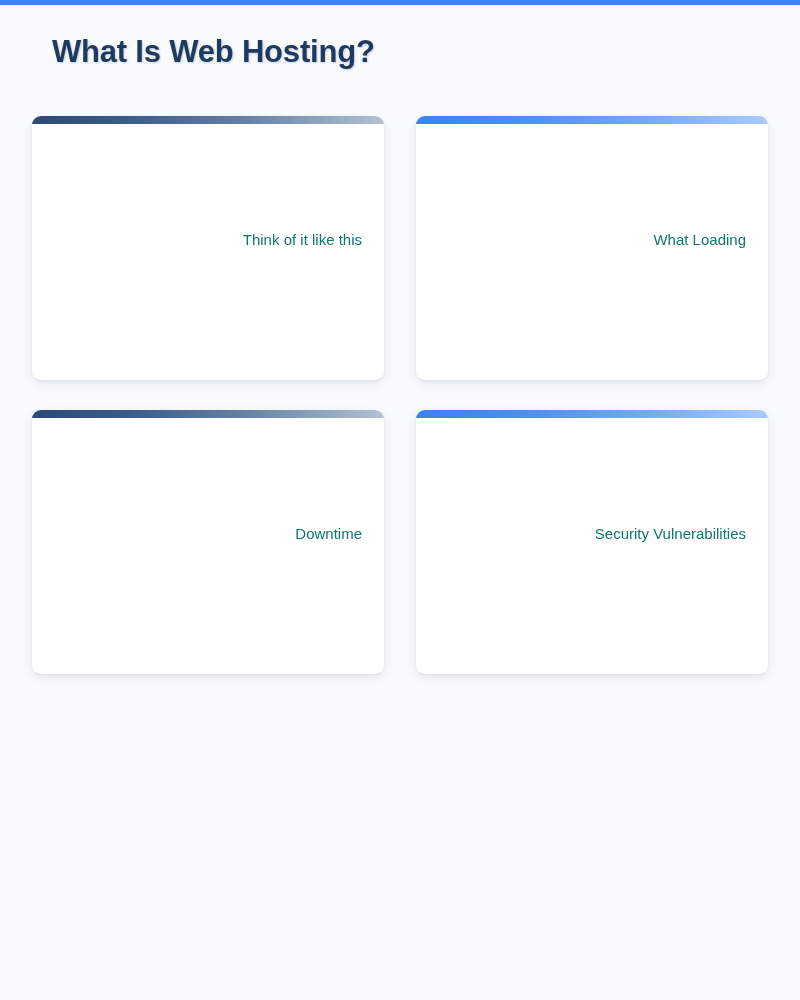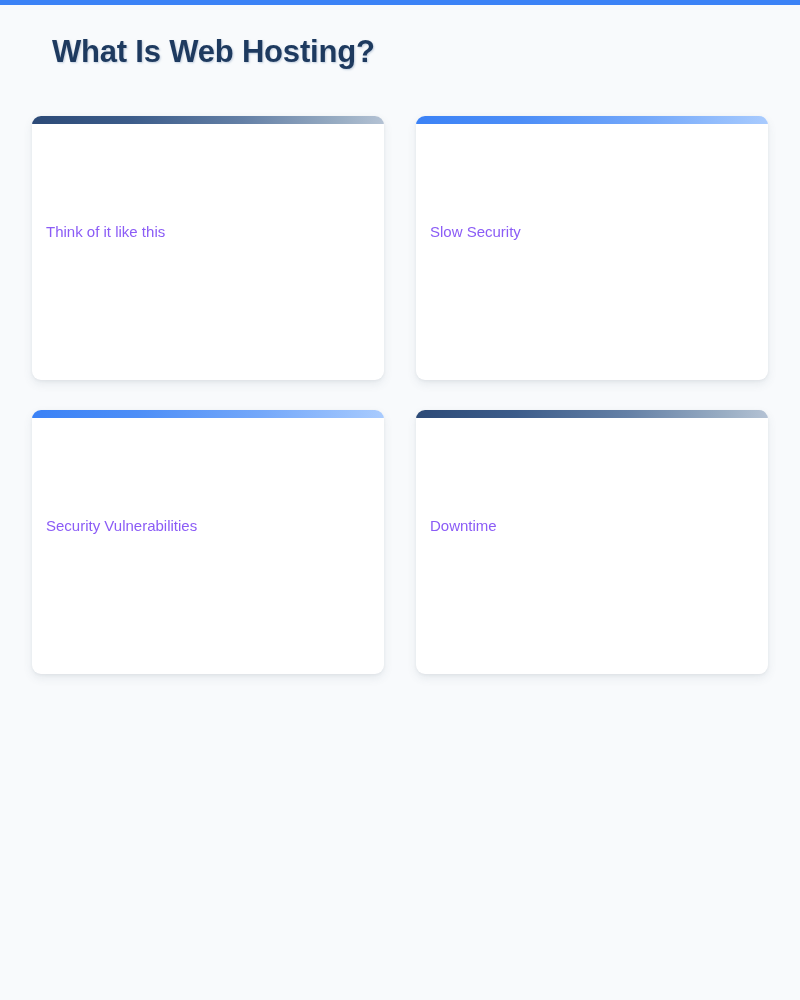--- a/index.html
+++ b/index.html
@@ -91,12 +91,12 @@
     top: 106px;
     left: 14px;
     right: 14px;
-    text-align: left;
+    text-align: right;
     font-size: 15px;
     font-weight: normal;
-    color: #8b5cf6;
+    color: #0f766e;
     line-height: 20px;
-    margin: 0;
+    margin: 8px;
   }
 </style>
 </head>

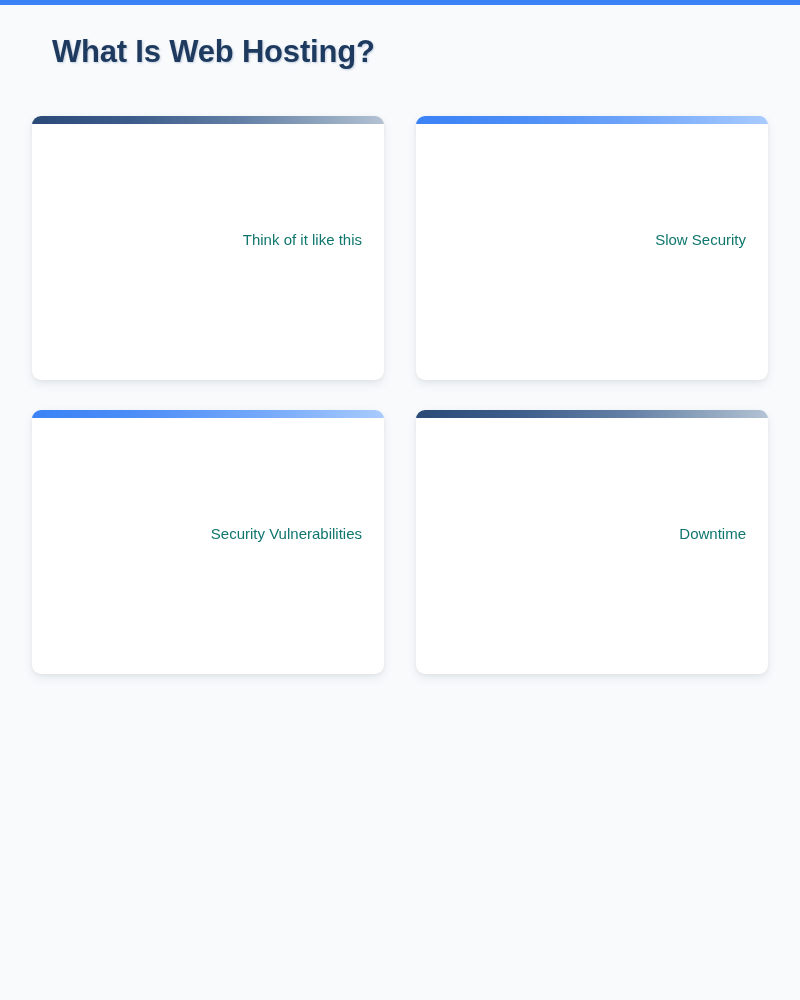--- a/index.html
+++ b/index.html
@@ -117,7 +117,7 @@
 
     <div class="card">
       <div class="card-accent accent-blue"></div>
-      <p class="card-title">Slow Security</p>
+      <p class="card-title">What Loading</p>
     </div>
 
     <div class="card">

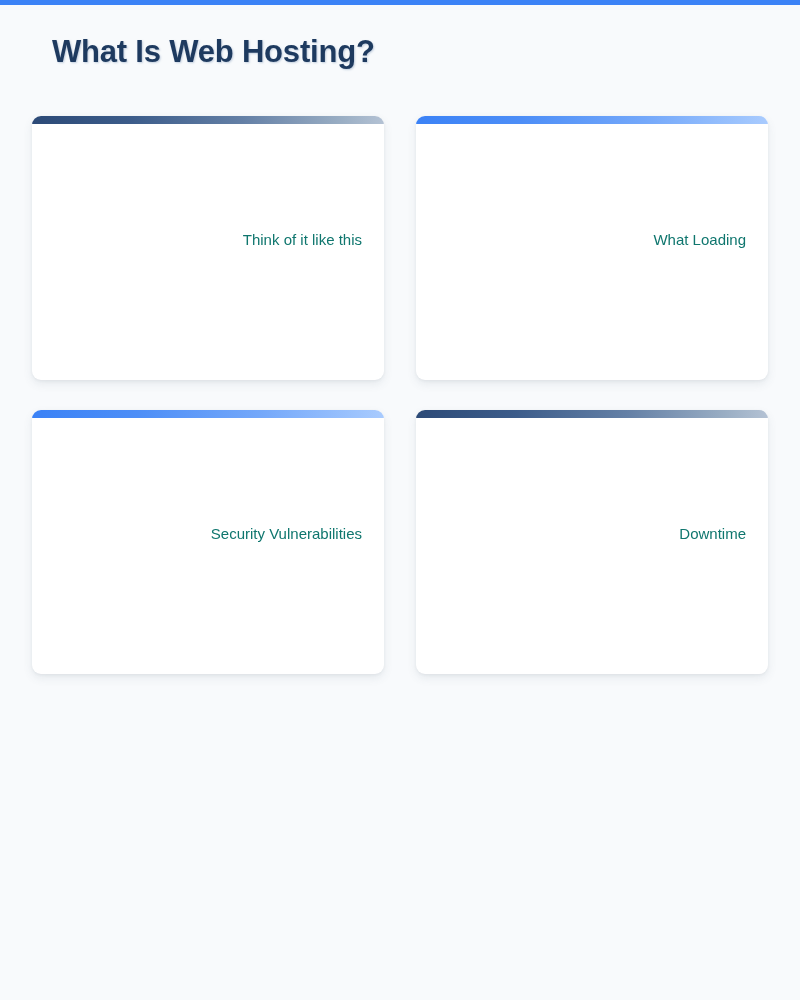--- a/index.html
+++ b/index.html
@@ -121,13 +121,13 @@
     </div>
 
     <div class="card">
-      <div class="card-accent accent-blue"></div>
-      <p class="card-title">Security Vulnerabilities</p>
+      <div class="card-accent accent-navy"></div>
+      <p class="card-title">Downtime</p>
     </div>
 
     <div class="card">
-      <div class="card-accent accent-navy"></div>
-      <p class="card-title">Downtime</p>
+      <div class="card-accent accent-blue"></div>
+      <p class="card-title">Security Vulnerabilities</p>
     </div>
 
 

